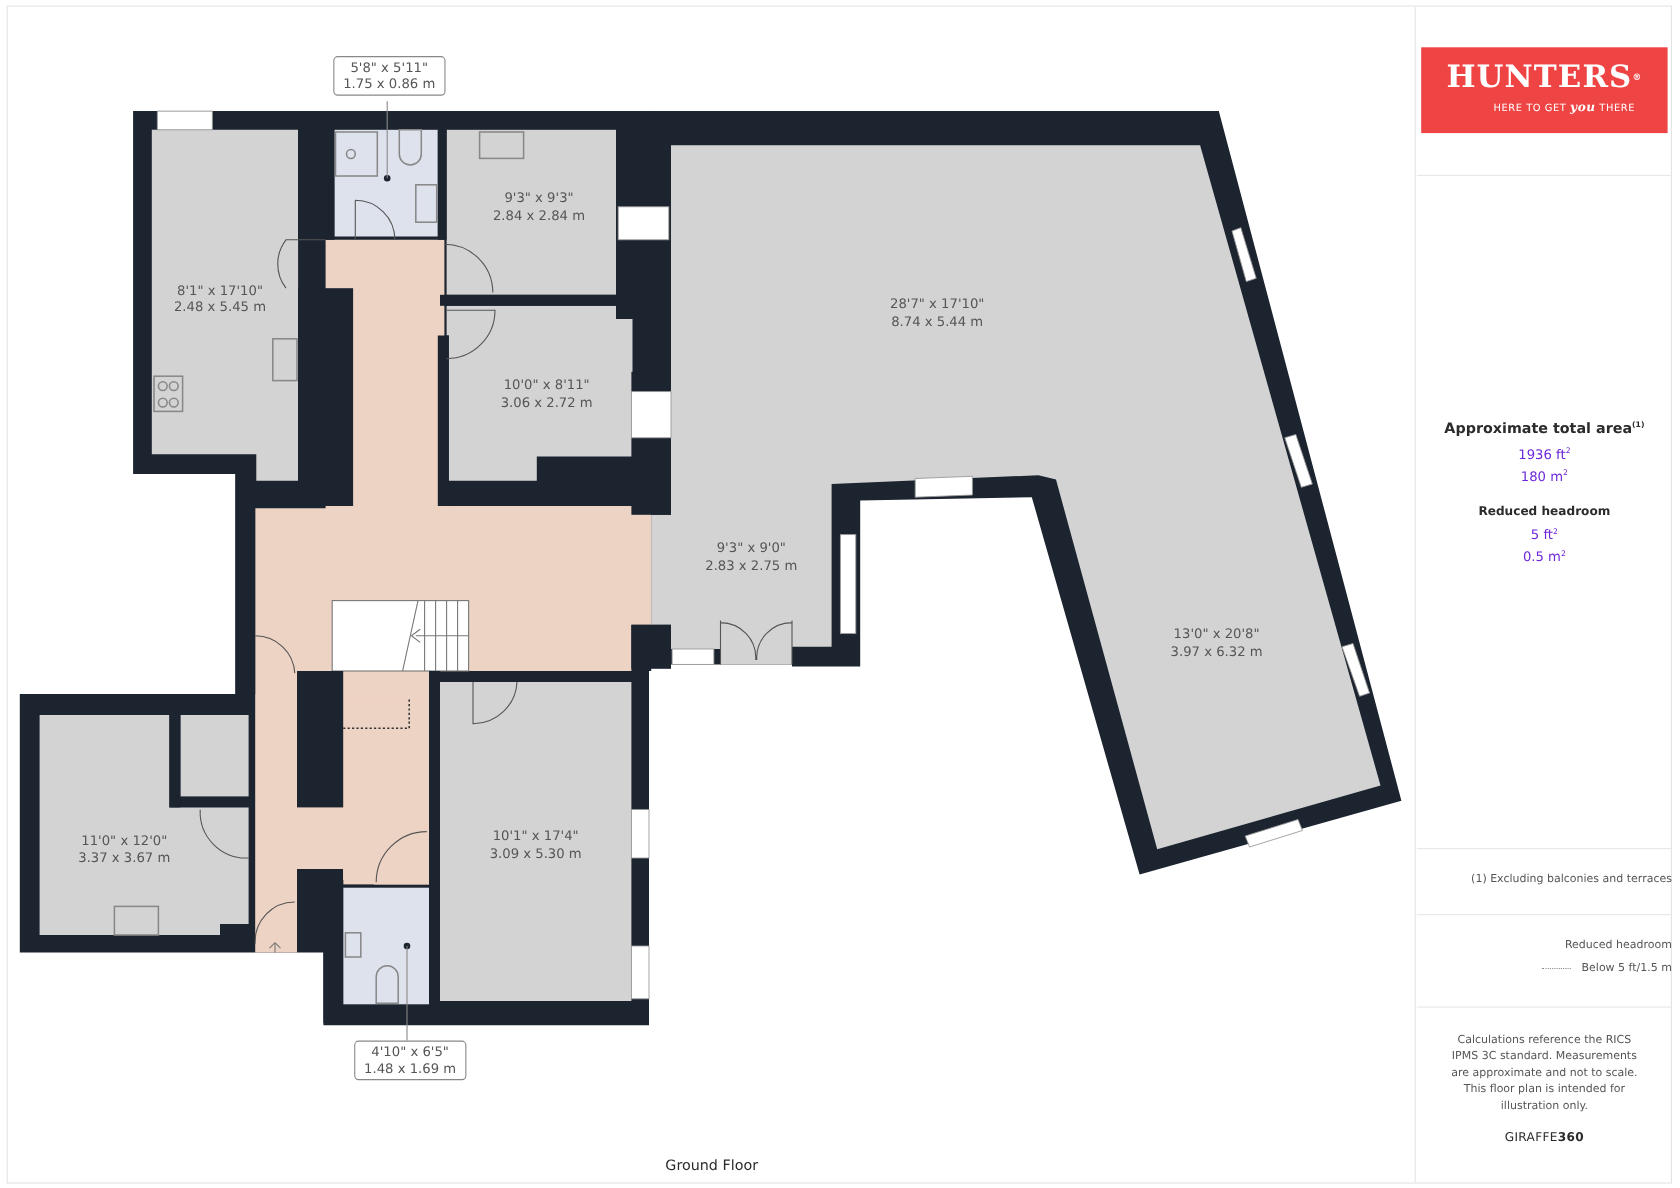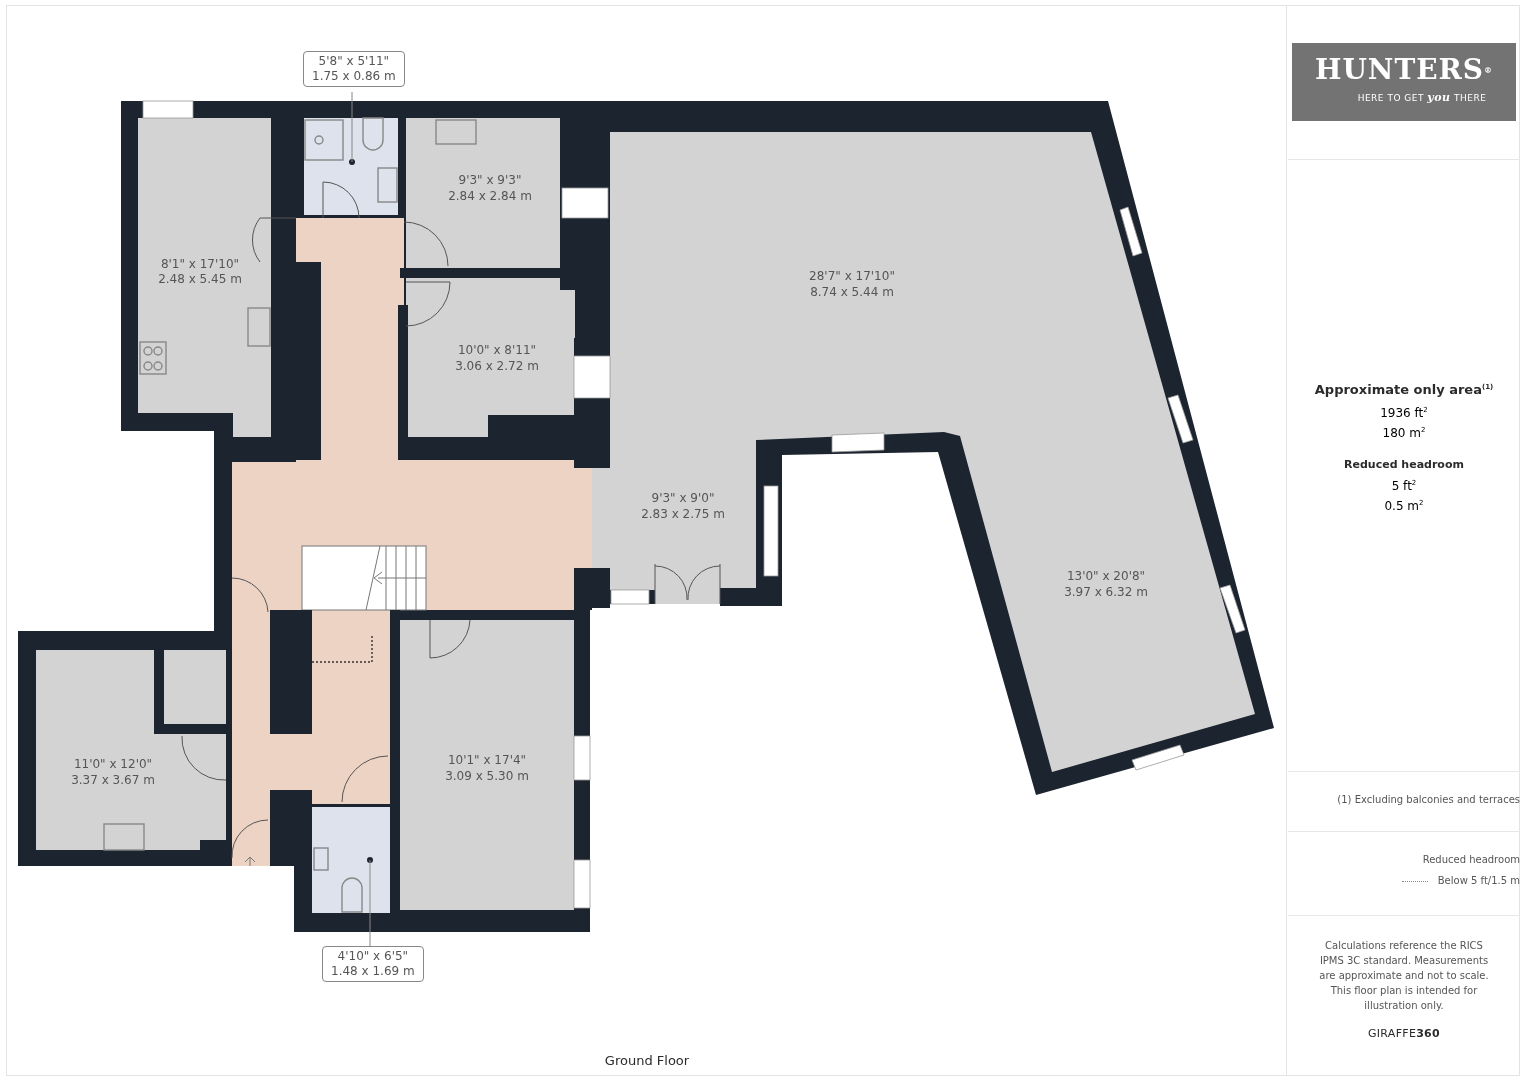--- a/index.html
+++ b/index.html
@@ -11,7 +11,7 @@
   .floor-label { position: absolute; left: 0; width: 1280px; top: 1047px; text-align: center; font-size: 13px; font-weight: normal; color: #2b2b2b; }
   .sidebar { position: absolute; left: 1288px; top: 6px; width: 232px; height: 1069px; }
   .sb-section { position: absolute; left: 0; width: 232px; border-bottom: 1px solid #e7e7e7; }
-  .logo { position: absolute; left: 4px; top: 37px; width: 224px; height: 78px; background: #737373; color: #fff; text-align: center; }
+  .logo { position: absolute; left: 4px; top: 37px; width: 224px; height: 78px; background: #ef4444; color: #fff; text-align: center; }
   .logo-name { font-family: "DejaVu Serif", serif; font-size: 28px; font-weight: bold; letter-spacing: 1px; margin-top: 10px; line-height: 34px; }
   .logo-reg { font-size: 8px; vertical-align: top; }
   .logo-tag { font-size: 9px; letter-spacing: 0.5px; margin-top: 4px; padding-left: 36px; }

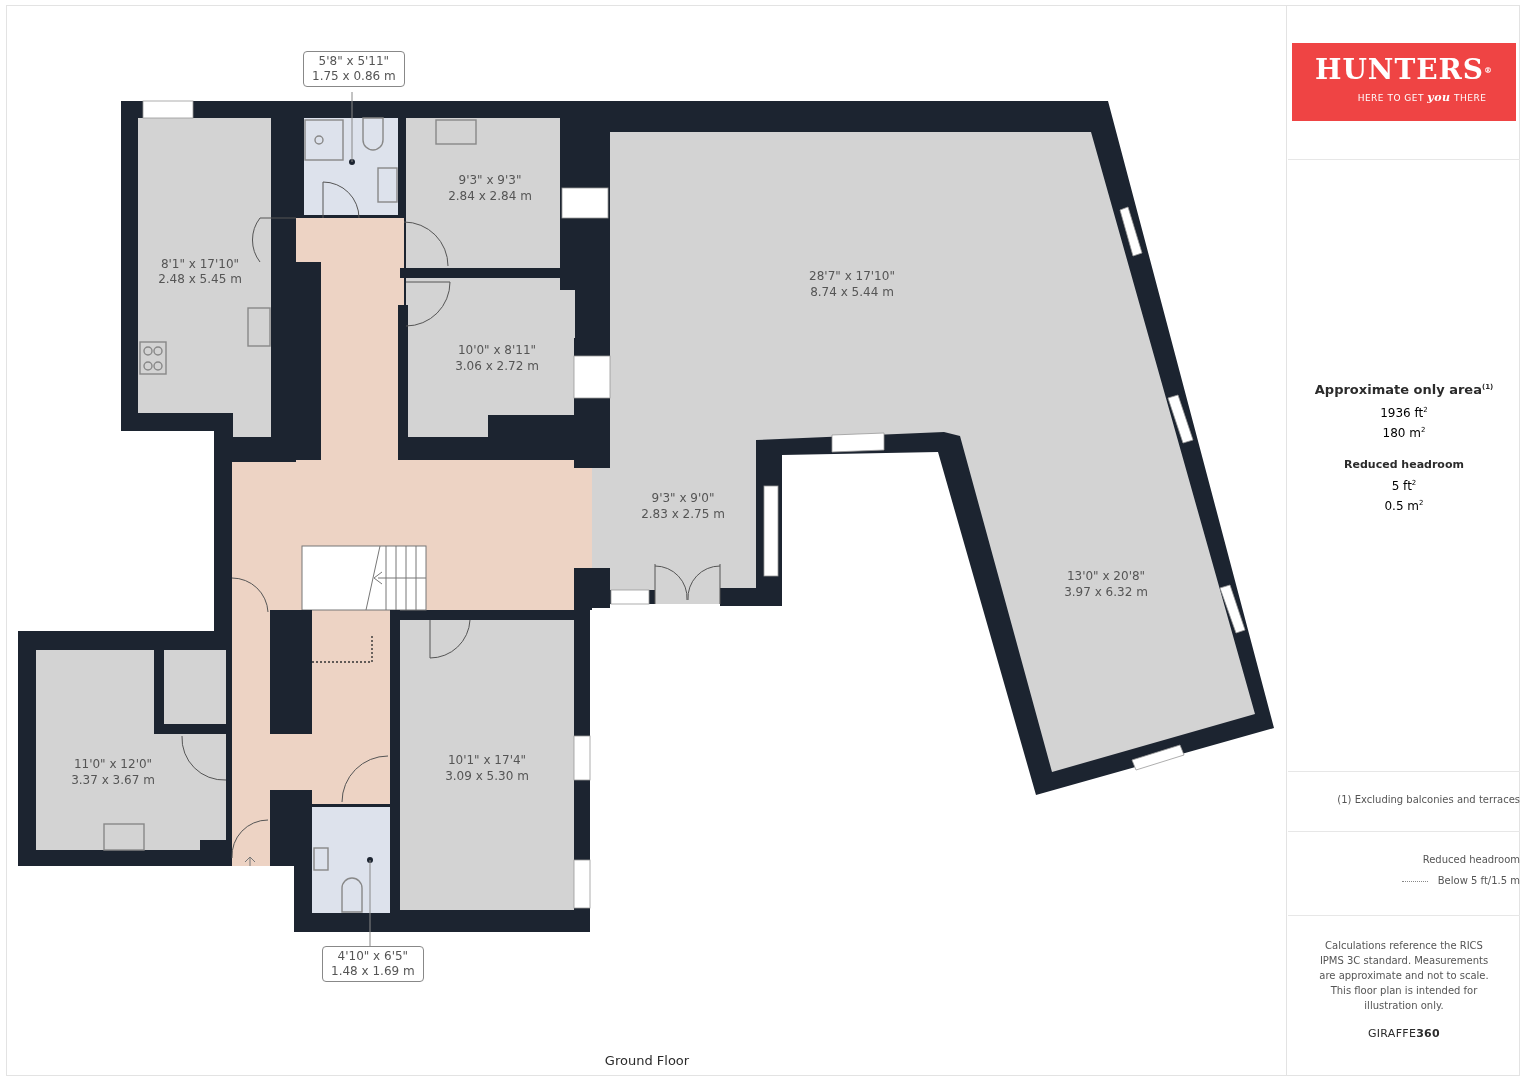--- a/index.html
+++ b/index.html
@@ -194,7 +194,7 @@
 
   <div class="sb-section" style="top:154px; height:612px;">
     <div class="area-block" style="top:222px;">
-      <div class="area-title"><span>Approximate only area</span><sup>(1)</sup></div>
+      <div class="area-title"><span>Approximate total area</span><sup>(1)</sup></div>
       <div class="area-val"><span>1936 ft</span><sup>2</sup></div>
       <div class="area-val" style="margin-top:6px;"><span>180 m</span><sup>2</sup></div>
       <div class="rh-title">Reduced headroom</div>

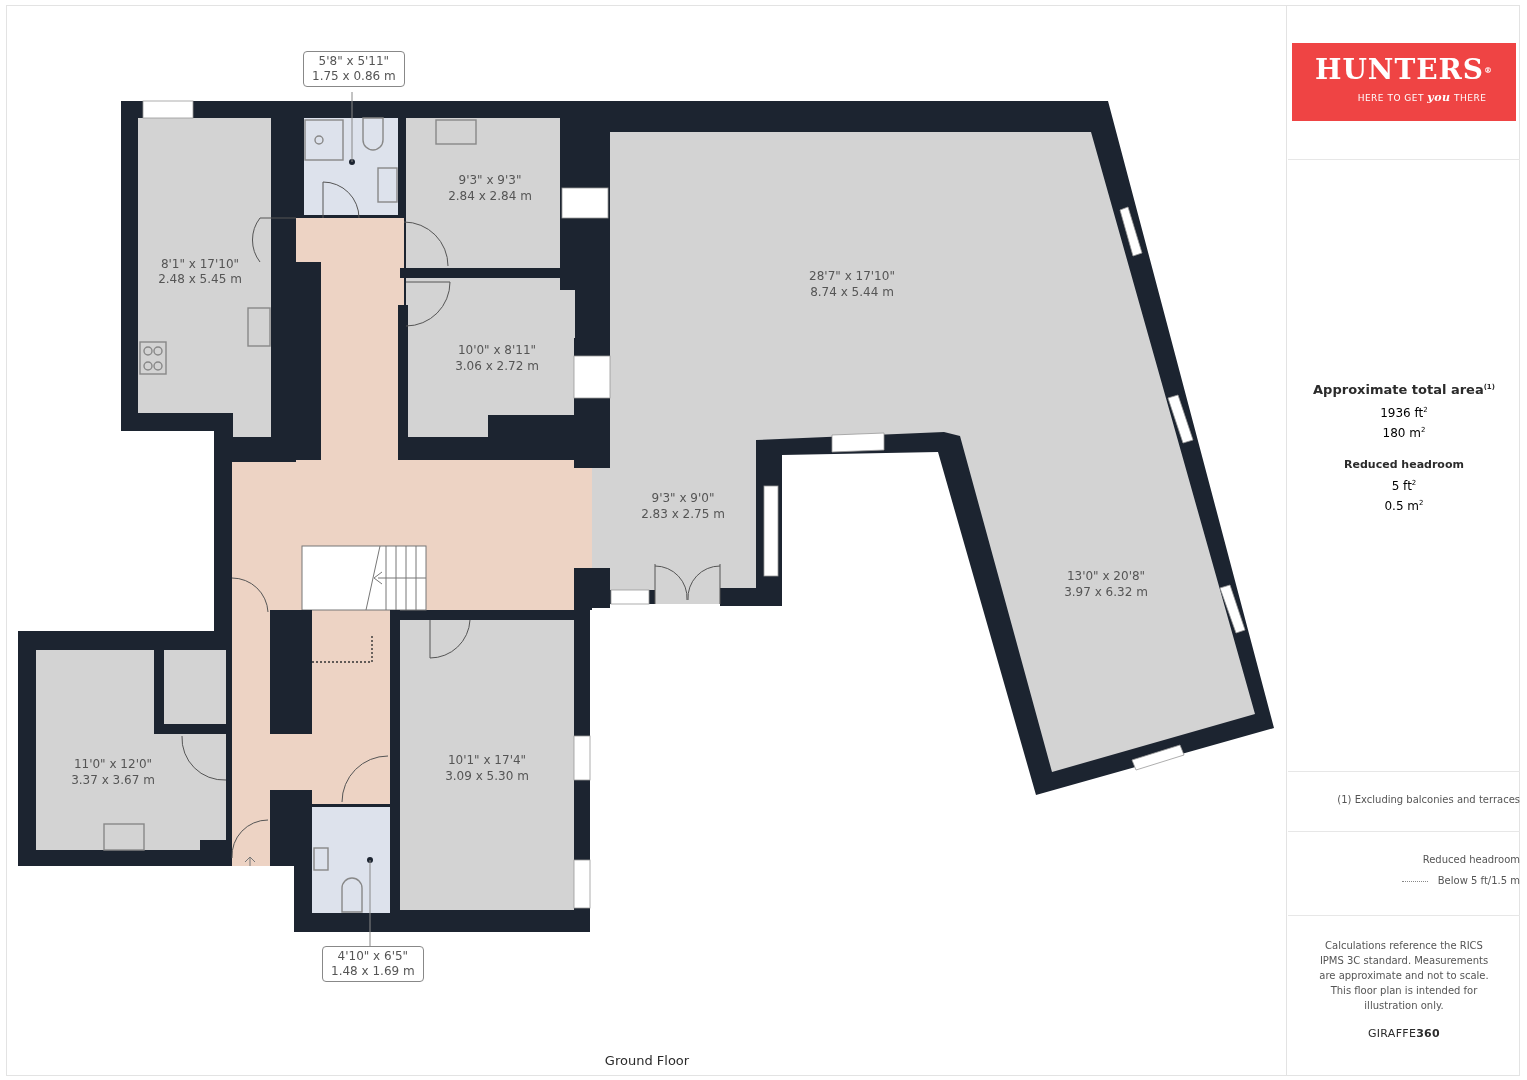--- a/index.html
+++ b/index.html
@@ -19,7 +19,7 @@
   .area-block { position: absolute; top: 376px; width: 232px; text-align: center; }
   .area-title { font-size: 13px; font-weight: bold; color: #2b2b2b; }
   .area-title sup { font-size: 7px; }
-  .area-val { font-size: 12px; color: #000000; margin-top: 9px; }
+  .area-val { font-size: 12px; color: #6d28d9; margin-top: 9px; }
   .area-val sup { font-size: 7px; }
   .rh-title { font-size: 11px; font-weight: bold; color: #2b2b2b; margin-top: 18px; }
   .note { text-align: right; font-size: 10px; color: #555; }

